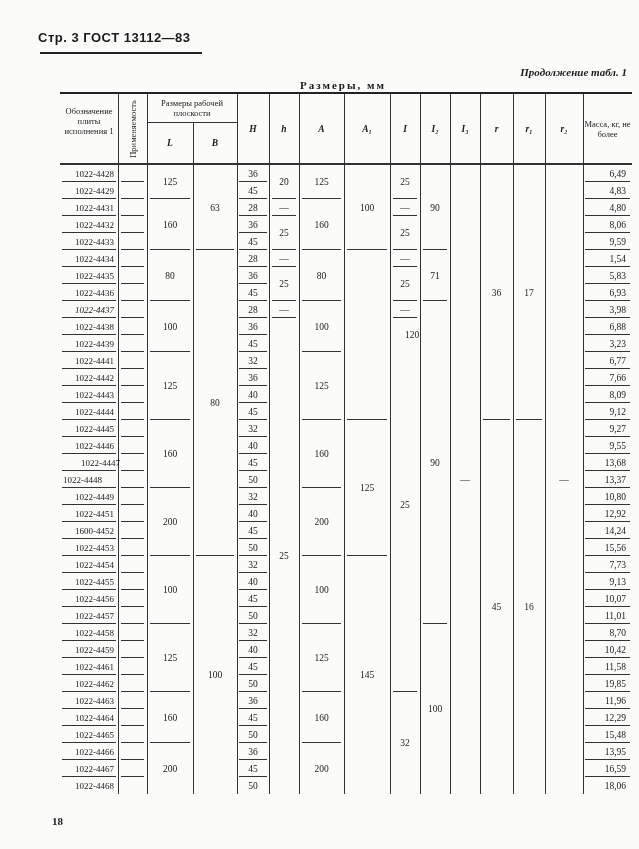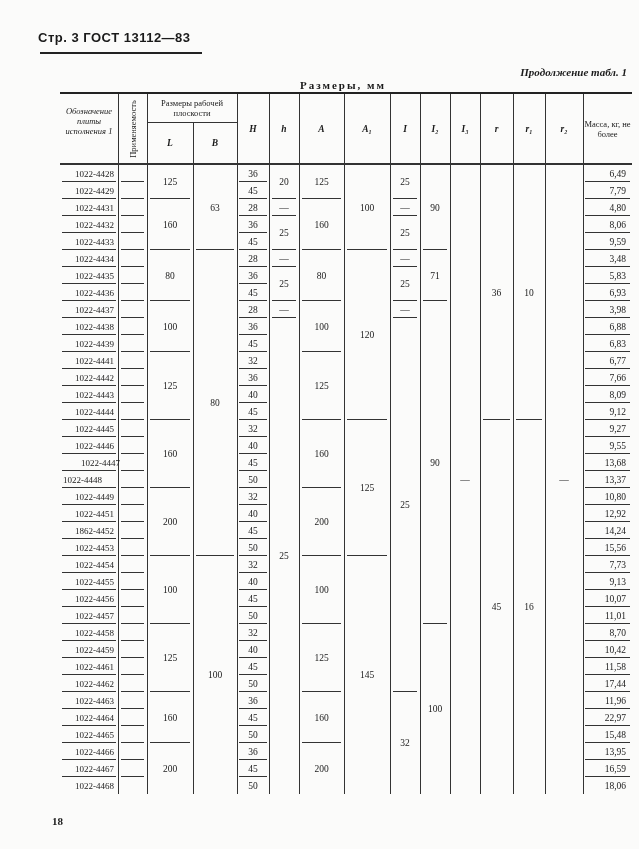--- a/index.html
+++ b/index.html
@@ -34,7 +34,7 @@
 <div class="rule-top"></div>
 <div class="rule-head"></div>
 
-<div class="hcell" style="left:60px;top:95px;width:58px;height:52px;font-style:italic;">
+<div class="hcell" style="left:60px;top:95px;width:58px;height:52px;">
   <span>Обозначение плиты исполнения 1</span>
 </div>
 <div class="hcell" style="left:118px;top:95px;width:29px;height:68px;">

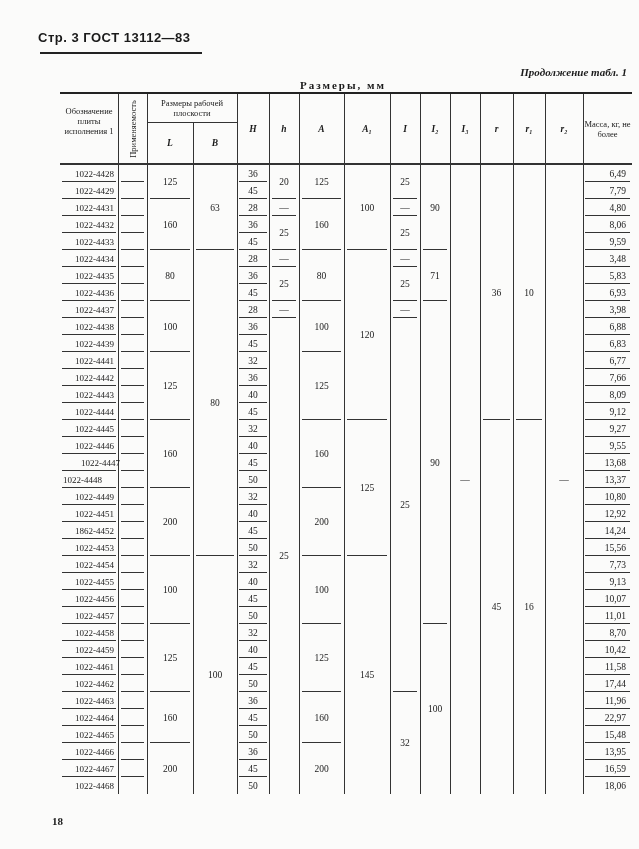--- a/index.html
+++ b/index.html
@@ -111,7 +111,7 @@
     <div class="hline" style="left:585px;top:181px;width:45px;"></div>
     <div class="cell desig" style="left:60px;top:182px;width:58px;height:17px;">1022-4429</div>
     <div class="cell" style="left:237px;top:182px;width:32px;height:17px;">45</div>
-    <div class="cell mass" style="left:583px;top:182px;width:49px;height:17px;">7,79</div>
+    <div class="cell mass" style="left:583px;top:182px;width:49px;height:17px;">4,83</div>
     <div class="hline" style="left:62px;top:198px;width:54px;"></div>
     <div class="hline" style="left:121px;top:198px;width:23px;"></div>
     <div class="hline" style="left:239px;top:198px;width:28px;"></div>

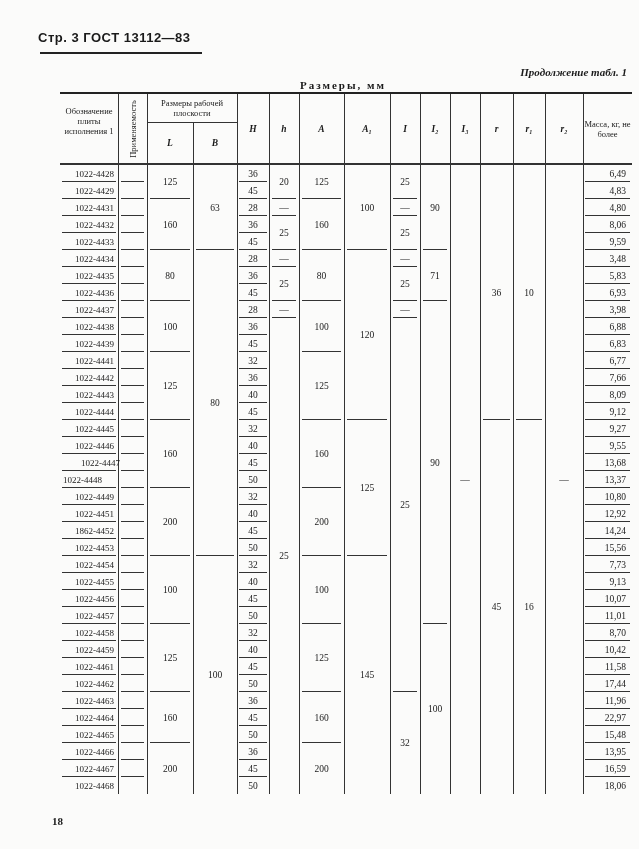--- a/index.html
+++ b/index.html
@@ -139,7 +139,7 @@
     <div class="hline" style="left:585px;top:249px;width:45px;"></div>
     <div class="cell desig" style="left:60px;top:250px;width:58px;height:17px;">1022-4434</div>
     <div class="cell" style="left:237px;top:250px;width:32px;height:17px;">28</div>
-    <div class="cell mass" style="left:583px;top:250px;width:49px;height:17px;">3,48</div>
+    <div class="cell mass" style="left:583px;top:250px;width:49px;height:17px;">1,54</div>
     <div class="hline" style="left:62px;top:266px;width:54px;"></div>
     <div class="hline" style="left:121px;top:266px;width:23px;"></div>
     <div class="hline" style="left:239px;top:266px;width:28px;"></div>

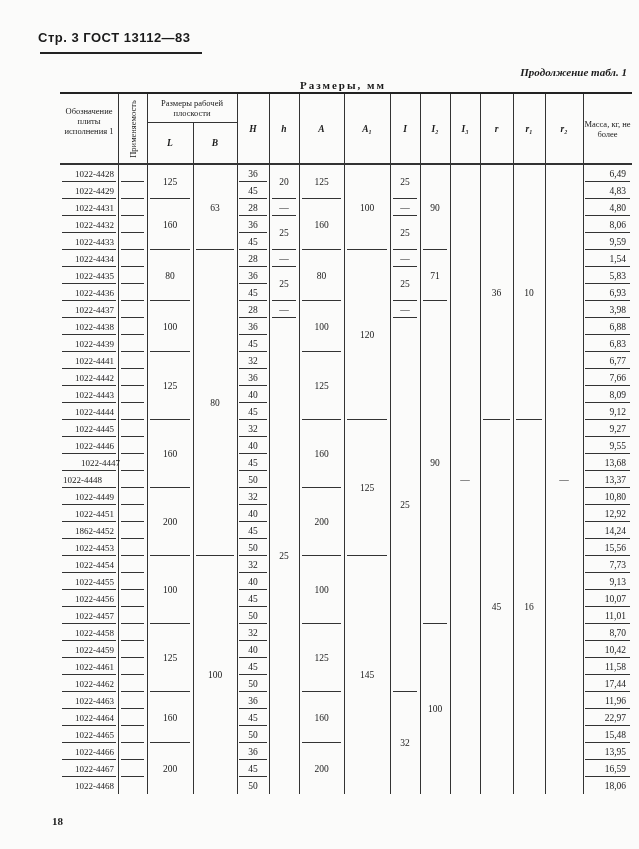--- a/index.html
+++ b/index.html
@@ -450,7 +450,7 @@
     <div class="cell" style="left:480px;top:165px;width:33px;height:255px;">36</div>
     <div class="hline" style="left:483px;top:419px;width:27px;"></div>
     <div class="cell" style="left:480px;top:420px;width:33px;height:374px;">45</div>
-    <div class="cell" style="left:513px;top:165px;width:32px;height:255px;">10</div>
+    <div class="cell" style="left:513px;top:165px;width:32px;height:255px;">17</div>
     <div class="hline" style="left:516px;top:419px;width:26px;"></div>
     <div class="cell" style="left:513px;top:420px;width:32px;height:374px;">16</div>
     <div class="cell" style="left:545px;top:165px;width:38px;height:629px;">—</div>

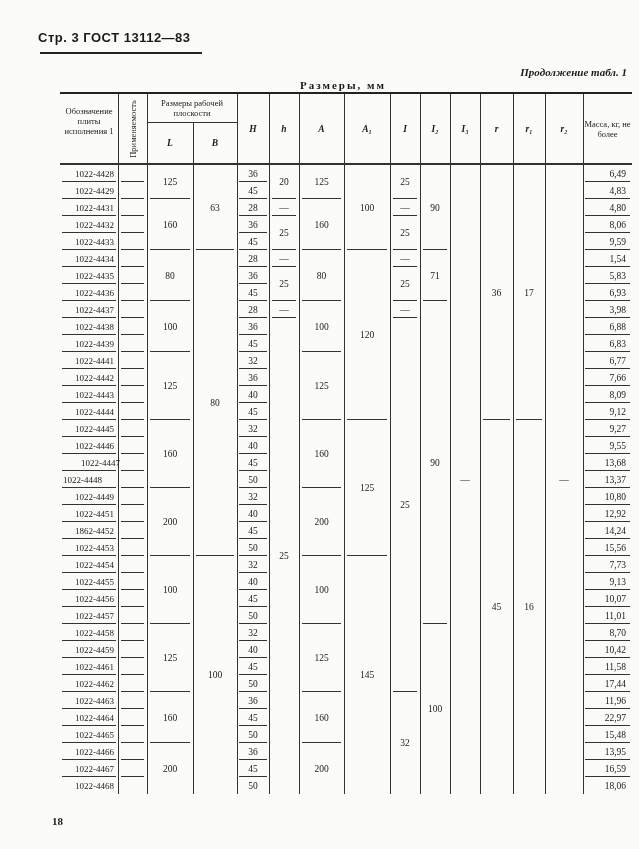--- a/index.html
+++ b/index.html
@@ -158,7 +158,7 @@
     <div class="hline" style="left:121px;top:300px;width:23px;"></div>
     <div class="hline" style="left:239px;top:300px;width:28px;"></div>
     <div class="hline" style="left:585px;top:300px;width:45px;"></div>
-    <div class="cell desig" style="left:60px;top:301px;width:58px;height:17px;">1022-4437</div>
+    <div class="cell desig" style="left:60px;top:301px;width:58px;height:17px;font-style:italic;">1022-4437</div>
     <div class="cell" style="left:237px;top:301px;width:32px;height:17px;">28</div>
     <div class="cell mass" style="left:583px;top:301px;width:49px;height:17px;">3,98</div>
     <div class="hline" style="left:62px;top:317px;width:54px;"></div>

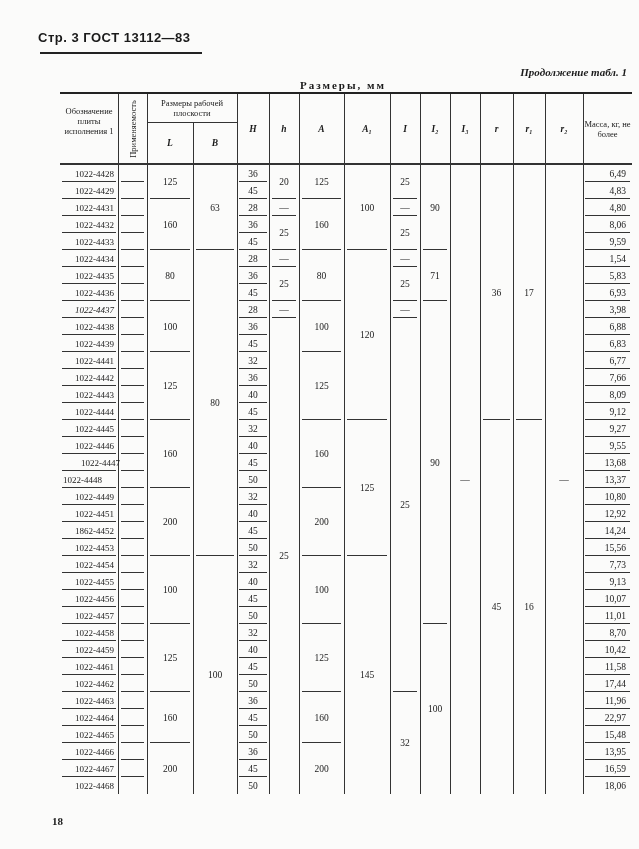--- a/index.html
+++ b/index.html
@@ -419,7 +419,7 @@
     <div class="cell" style="left:299px;top:743px;width:45px;height:51px;">200</div>
     <div class="cell" style="left:344px;top:165px;width:46px;height:85px;">100</div>
     <div class="hline" style="left:347px;top:249px;width:40px;"></div>
-    <div class="cell" style="left:344px;top:250px;width:46px;height:170px;">120</div>
+    <div class="cell" style="left:344px;top:250px;width:46px;height:170px;padding-left:45px;">120</div>
     <div class="hline" style="left:347px;top:419px;width:40px;"></div>
     <div class="cell" style="left:344px;top:420px;width:46px;height:136px;">125</div>
     <div class="hline" style="left:347px;top:555px;width:40px;"></div>

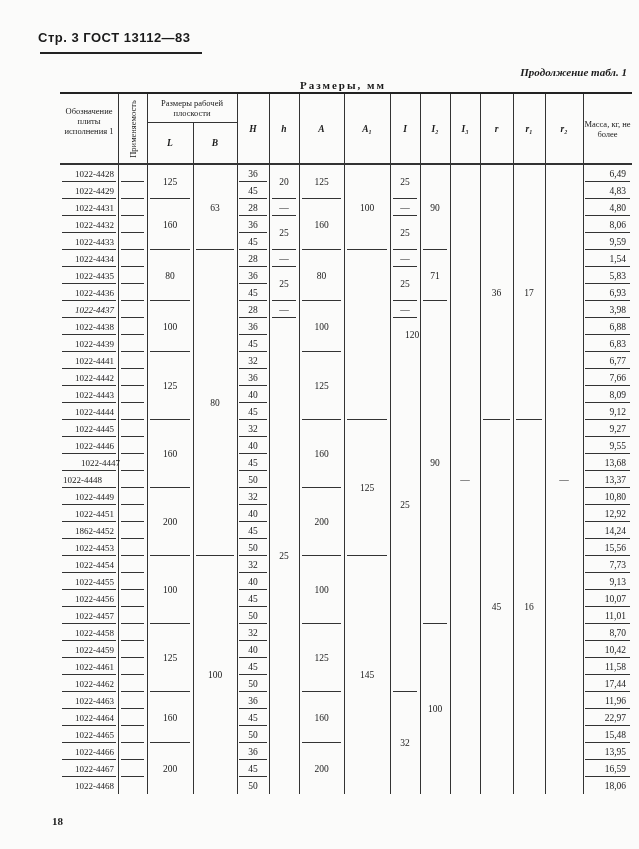--- a/index.html
+++ b/index.html
@@ -174,7 +174,7 @@
     <div class="hline" style="left:585px;top:334px;width:45px;"></div>
     <div class="cell desig" style="left:60px;top:335px;width:58px;height:17px;">1022-4439</div>
     <div class="cell" style="left:237px;top:335px;width:32px;height:17px;">45</div>
-    <div class="cell mass" style="left:583px;top:335px;width:49px;height:17px;">6,83</div>
+    <div class="cell mass" style="left:583px;top:335px;width:49px;height:17px;">3,23</div>
     <div class="hline" style="left:62px;top:351px;width:54px;"></div>
     <div class="hline" style="left:121px;top:351px;width:23px;"></div>
     <div class="hline" style="left:239px;top:351px;width:28px;"></div>

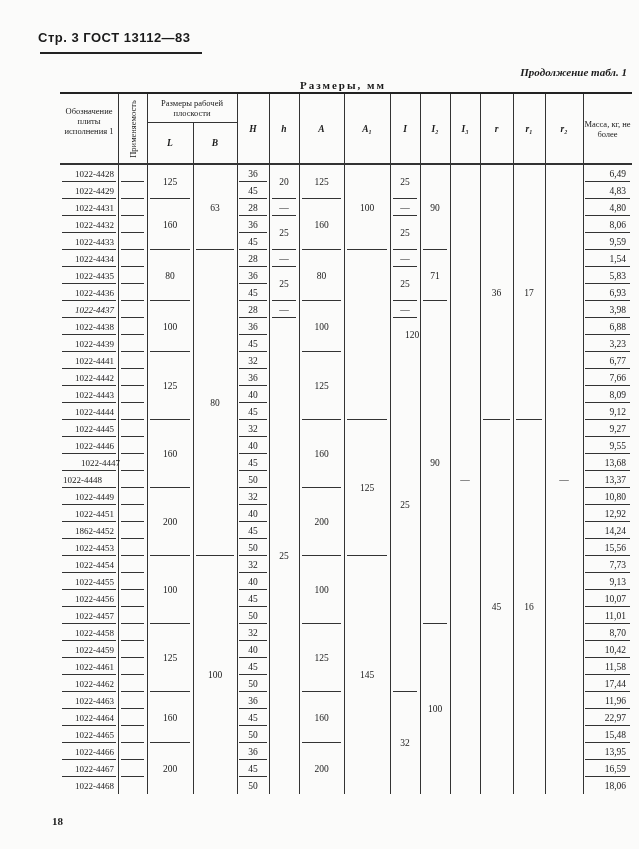--- a/index.html
+++ b/index.html
@@ -249,7 +249,7 @@
     <div class="hline" style="left:121px;top:521px;width:23px;"></div>
     <div class="hline" style="left:239px;top:521px;width:28px;"></div>
     <div class="hline" style="left:585px;top:521px;width:45px;"></div>
-    <div class="cell desig" style="left:60px;top:522px;width:58px;height:17px;">1862-4452</div>
+    <div class="cell desig" style="left:60px;top:522px;width:58px;height:17px;">1600-4452</div>
     <div class="cell" style="left:237px;top:522px;width:32px;height:17px;">45</div>
     <div class="cell mass" style="left:583px;top:522px;width:49px;height:17px;">14,24</div>
     <div class="hline" style="left:62px;top:538px;width:54px;"></div>

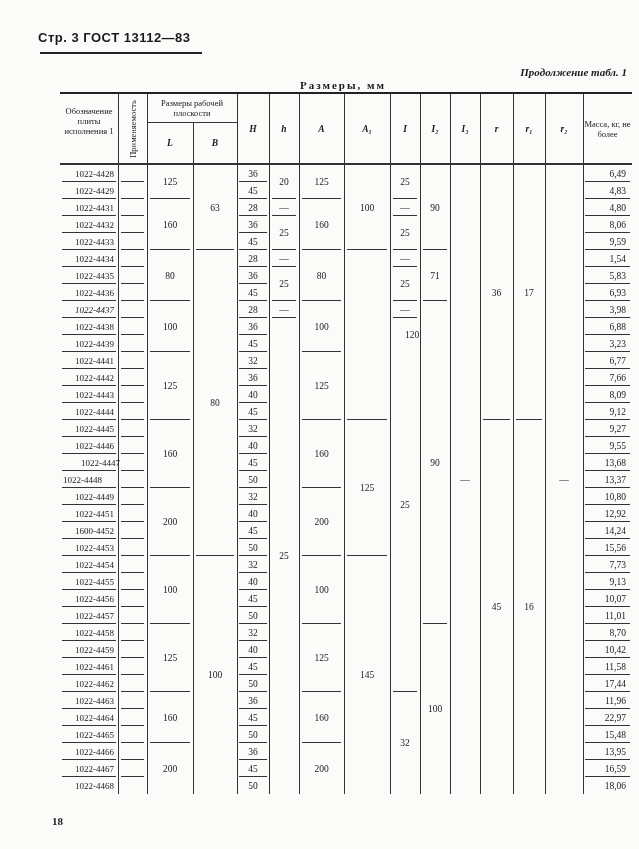--- a/index.html
+++ b/index.html
@@ -314,7 +314,7 @@
     <div class="hline" style="left:585px;top:674px;width:45px;"></div>
     <div class="cell desig" style="left:60px;top:675px;width:58px;height:17px;">1022-4462</div>
     <div class="cell" style="left:237px;top:675px;width:32px;height:17px;">50</div>
-    <div class="cell mass" style="left:583px;top:675px;width:49px;height:17px;">17,44</div>
+    <div class="cell mass" style="left:583px;top:675px;width:49px;height:17px;">19,85</div>
     <div class="hline" style="left:62px;top:691px;width:54px;"></div>
     <div class="hline" style="left:121px;top:691px;width:23px;"></div>
     <div class="hline" style="left:239px;top:691px;width:28px;"></div>

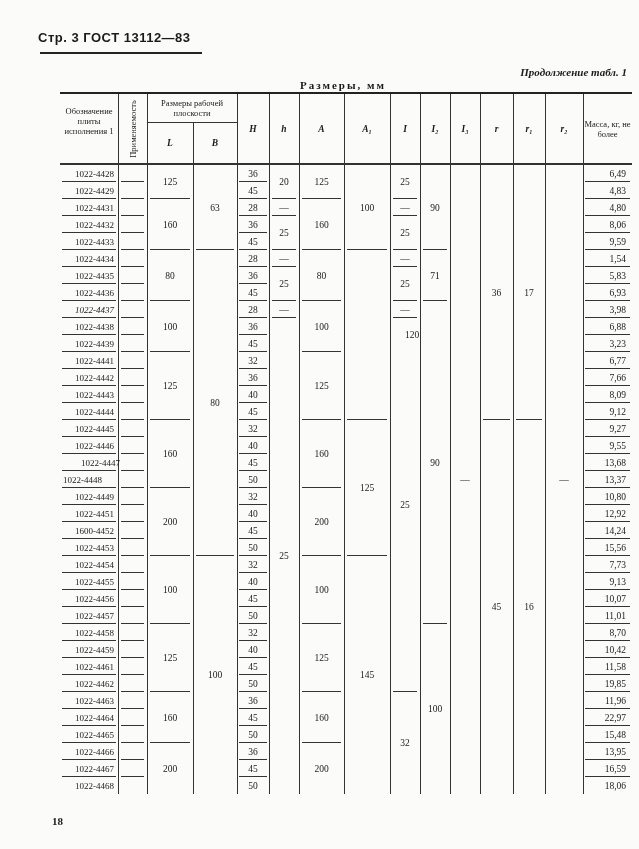--- a/index.html
+++ b/index.html
@@ -328,7 +328,7 @@
     <div class="hline" style="left:585px;top:708px;width:45px;"></div>
     <div class="cell desig" style="left:60px;top:709px;width:58px;height:17px;">1022-4464</div>
     <div class="cell" style="left:237px;top:709px;width:32px;height:17px;">45</div>
-    <div class="cell mass" style="left:583px;top:709px;width:49px;height:17px;">22,97</div>
+    <div class="cell mass" style="left:583px;top:709px;width:49px;height:17px;">12,29</div>
     <div class="hline" style="left:62px;top:725px;width:54px;"></div>
     <div class="hline" style="left:121px;top:725px;width:23px;"></div>
     <div class="hline" style="left:239px;top:725px;width:28px;"></div>

